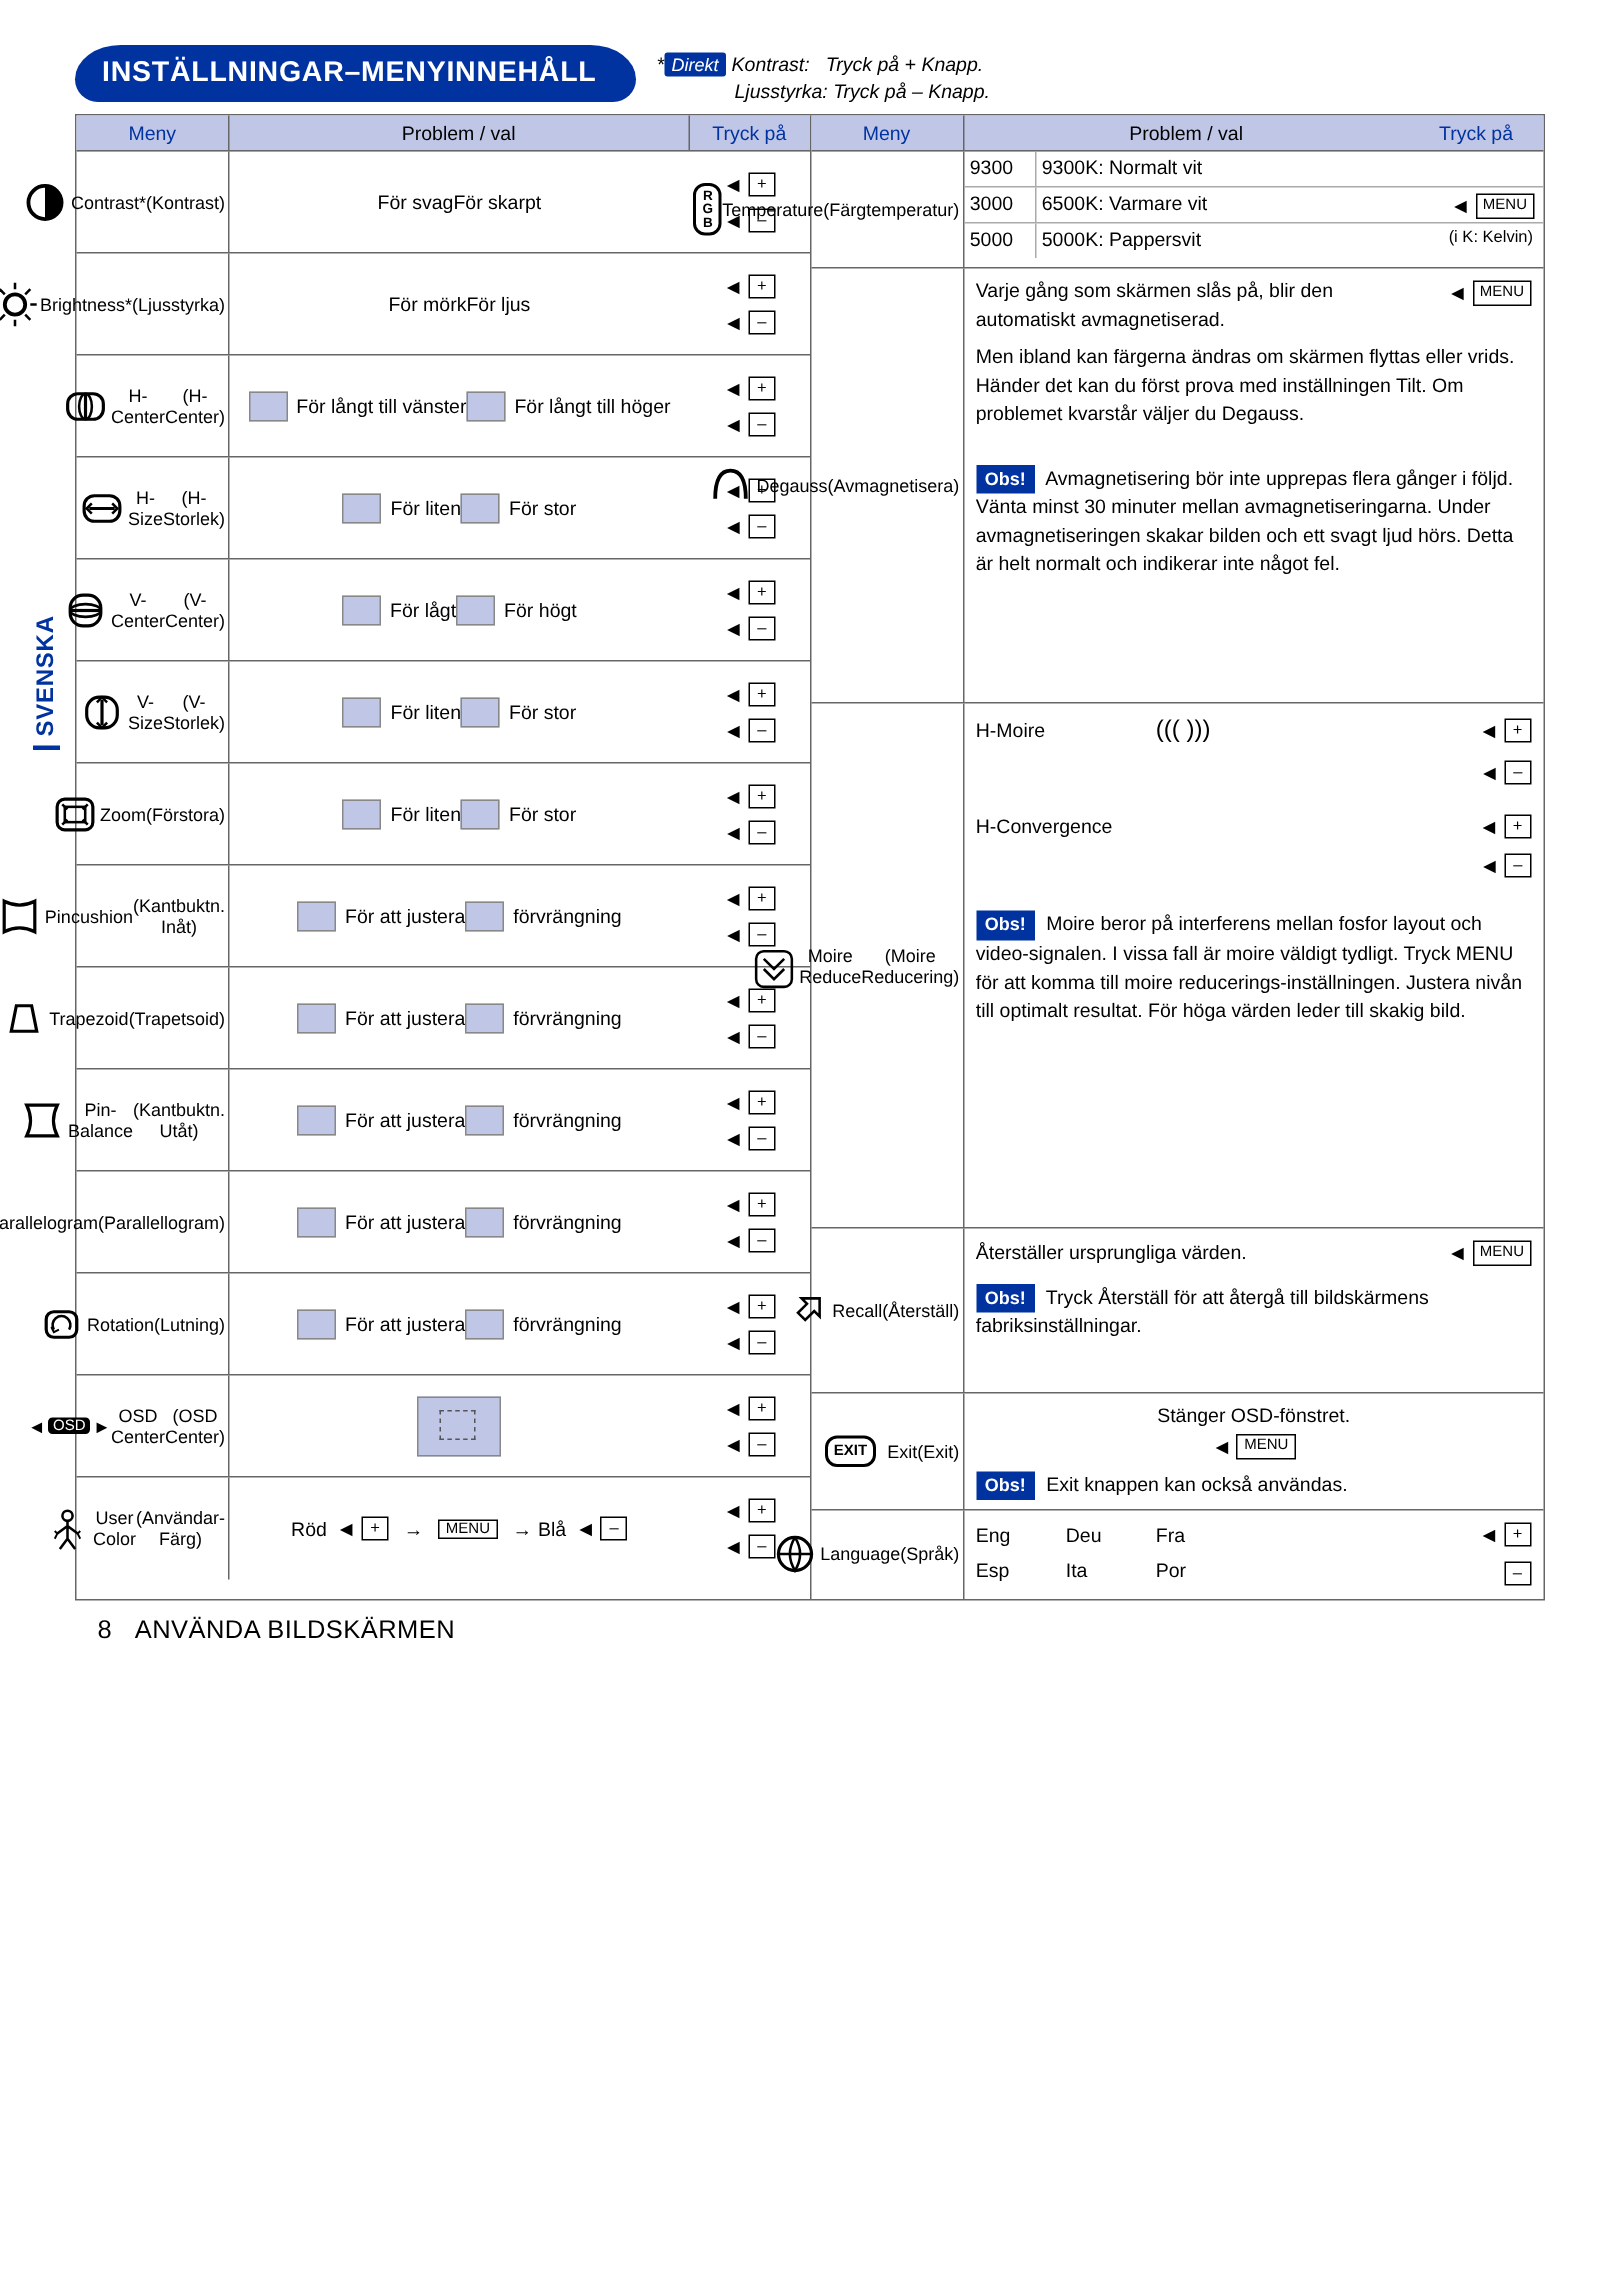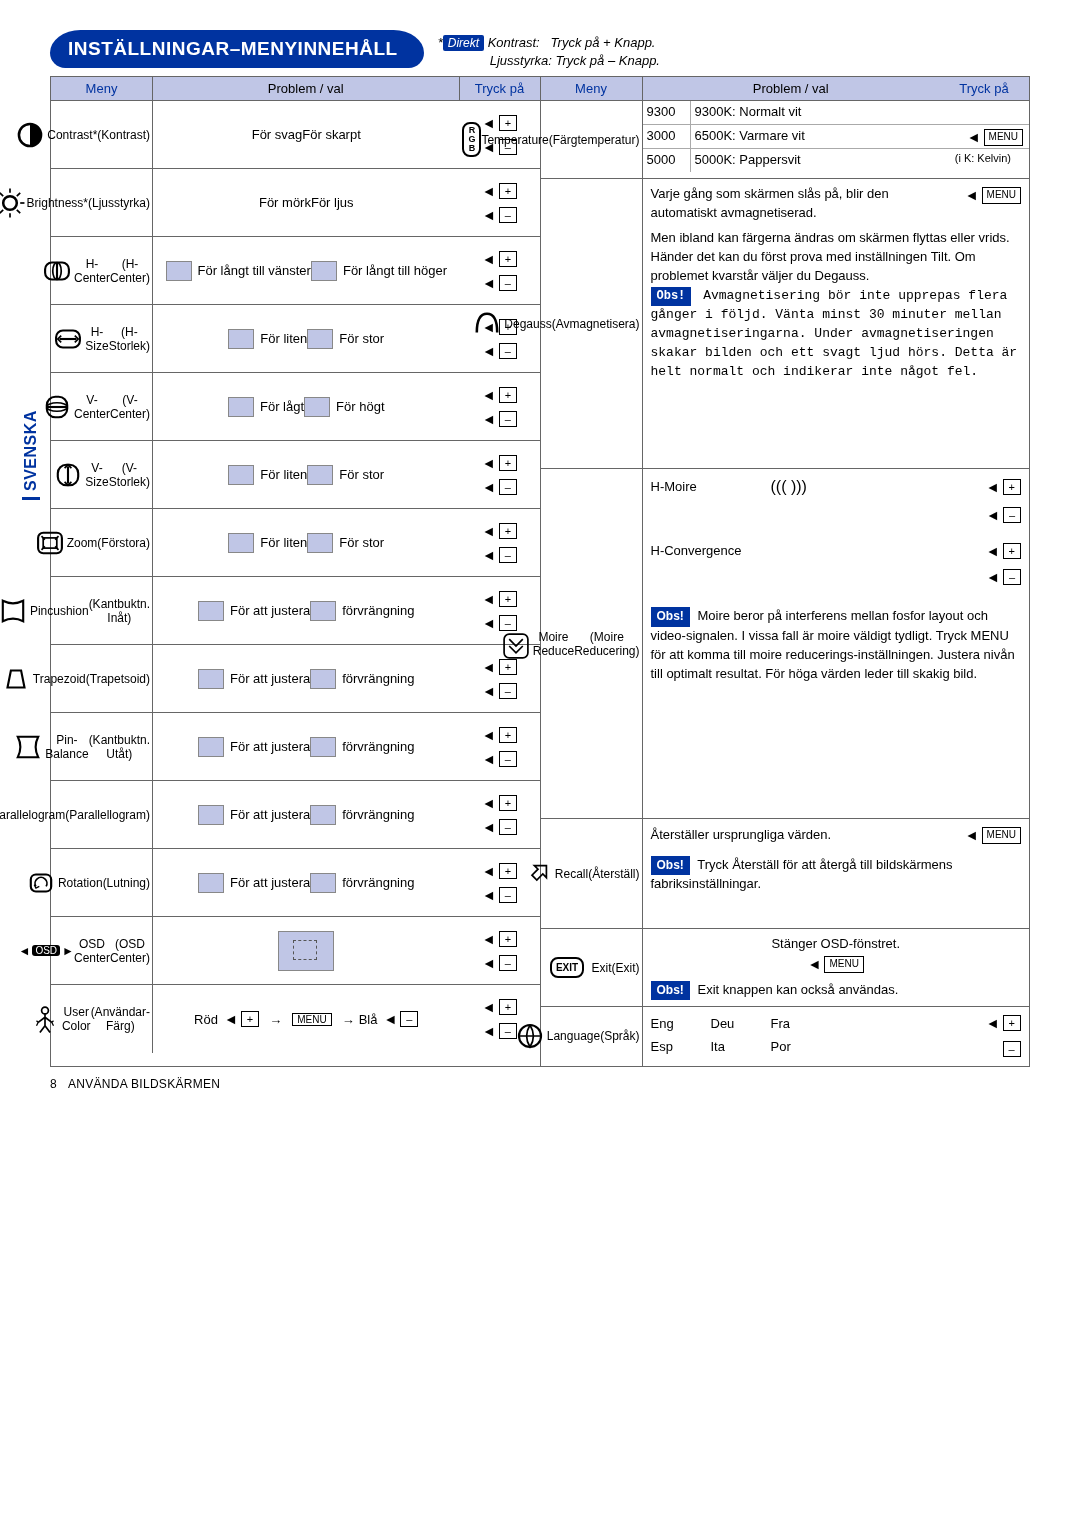--- a/index.html
+++ b/index.html
@@ -654,7 +654,7 @@
               </div>
               <div class="temprow" style="border-bottom: none;">
                 <div class="k">5000</div>
-                <div class="d" style="position:relative;">5000K: Pappersvit<span style="position:absolute;right:18px;font-size:11px;">(i K: Kelvin)</span></div>
+                <div class="d" style="position:relative;">5000K: Pappersvit<span style="position:absolute;right:7px;font-size:11px;">(i K: Kelvin)</span></div>
               </div>
             </div>
         </div>

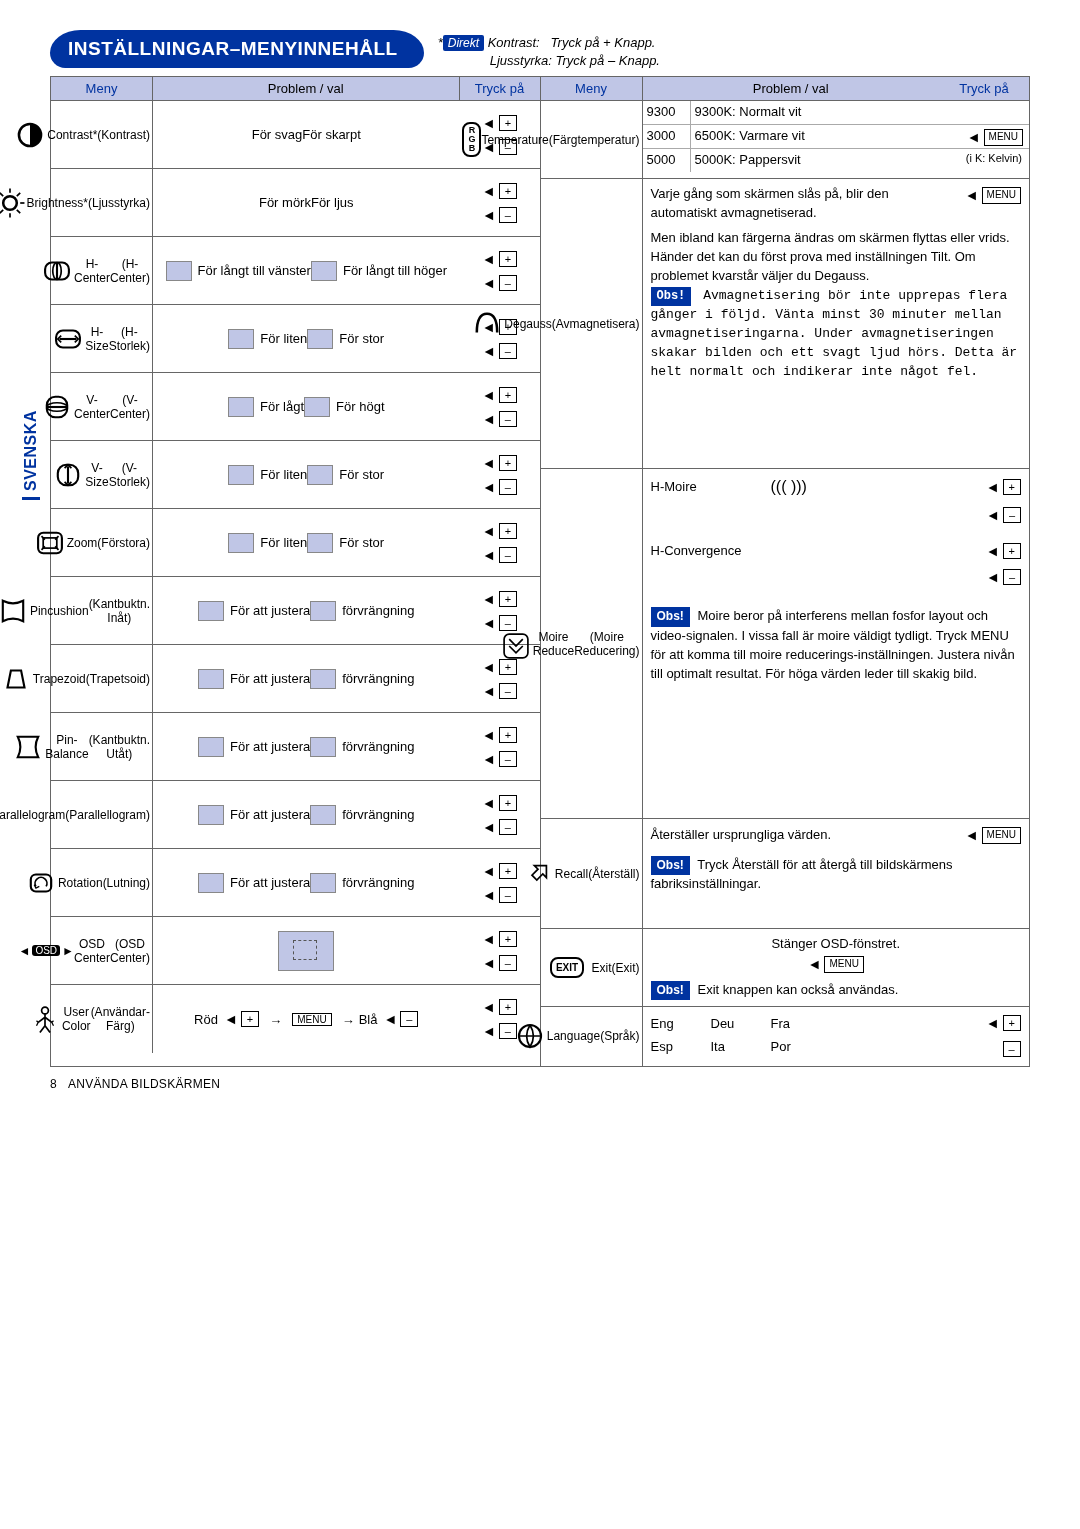--- a/index.html
+++ b/index.html
@@ -679,7 +679,7 @@
               </div>
           </div>
           <div style="margin-top:6px;">Men ibland kan färgerna ändras om skärmen flyttas eller vrids. Händer det kan du först prova med inställningen Tilt.  Om problemet kvarstår väljer du Degauss.</div>
-          <div style="margin-top:1px;font-family:Liberation Mono, monospace;">
+          <div style="margin-top:24px;">
             <span class="obs">Obs!</span>
             <span>Avmagnetisering bör inte upprepas flera gånger i följd. Vänta minst 30 minuter mellan avmagnetiseringarna. Under avmagnetiseringen skakar bilden och ett svagt ljud hörs. Detta är helt normalt och indikerar inte något fel.</span>
           </div>

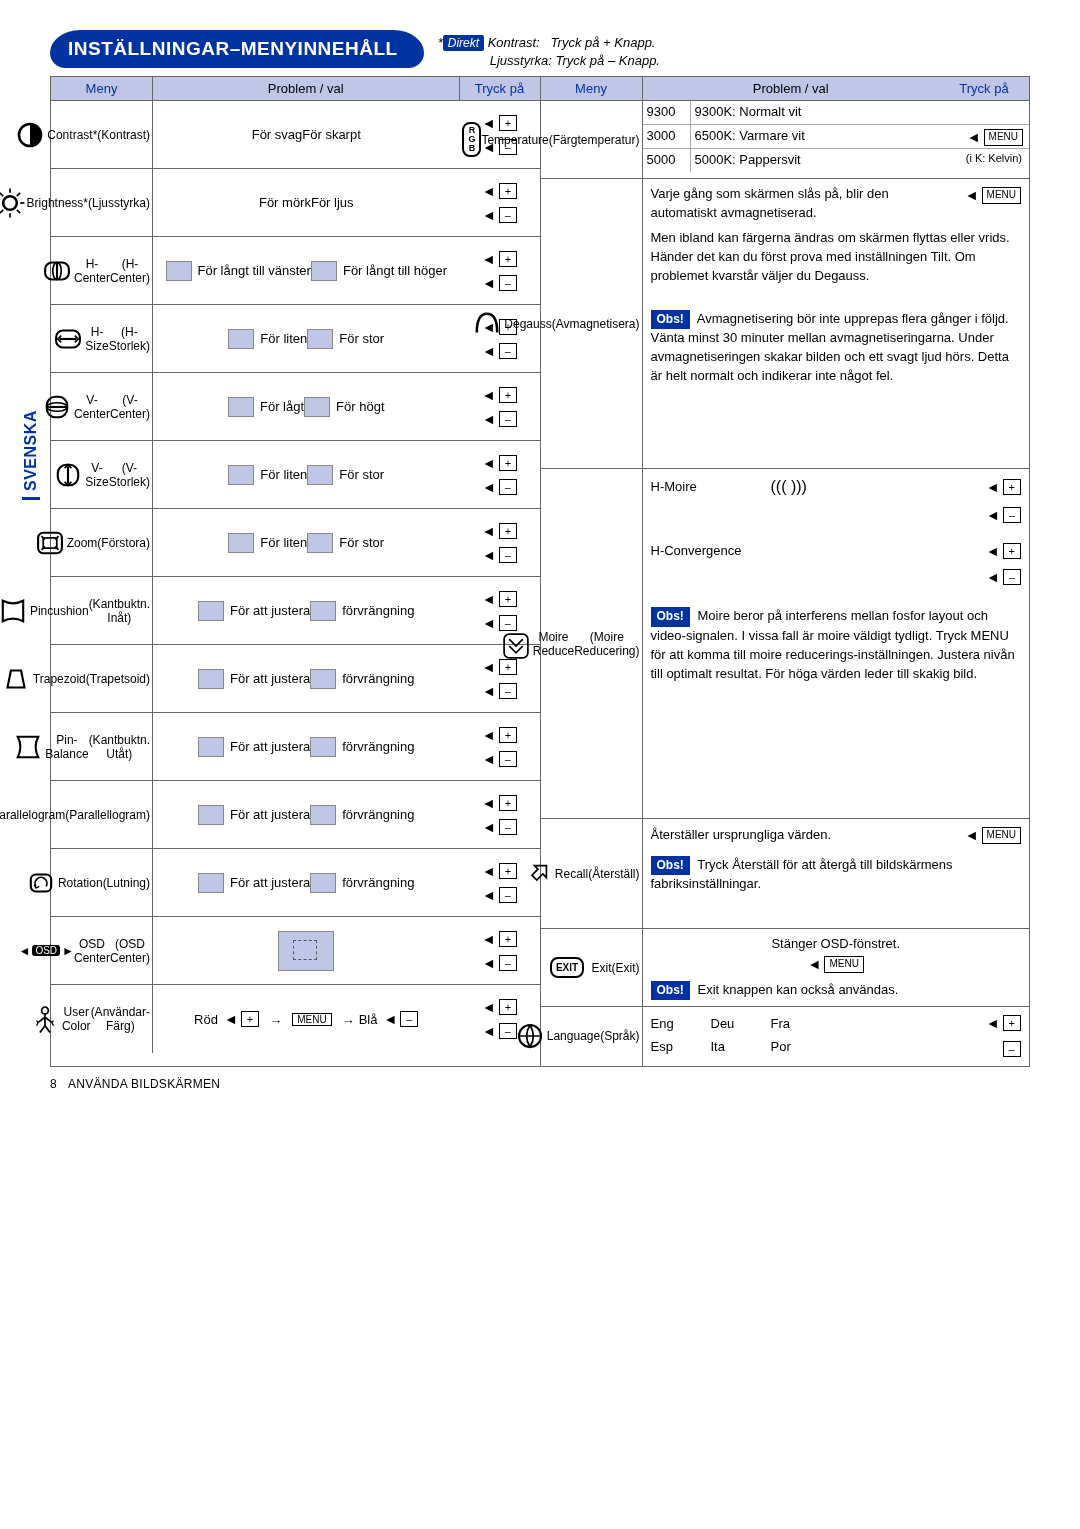--- a/index.html
+++ b/index.html
@@ -119,7 +119,7 @@
   }
   .menu-btn { border: 1px solid #000; padding: 0 4px; font-size: 10px; display: inline-block; }
   .svg-icon { width: 34px; height: 34px; }
-  .footer { font-size: 12px; margin-top: 10px; letter-spacing: 0.3px; }
+  .footer { font-size: 17px; margin-top: 10px; letter-spacing: 0.3px; margin-left: 15px; }
   .temprow { display:flex; border-bottom:0; }
   .temprow .k { width:48px; padding:2px 4px; border-right:1px solid #aaa; }
   .temprow .d { flex:1; padding:2px 4px; }

